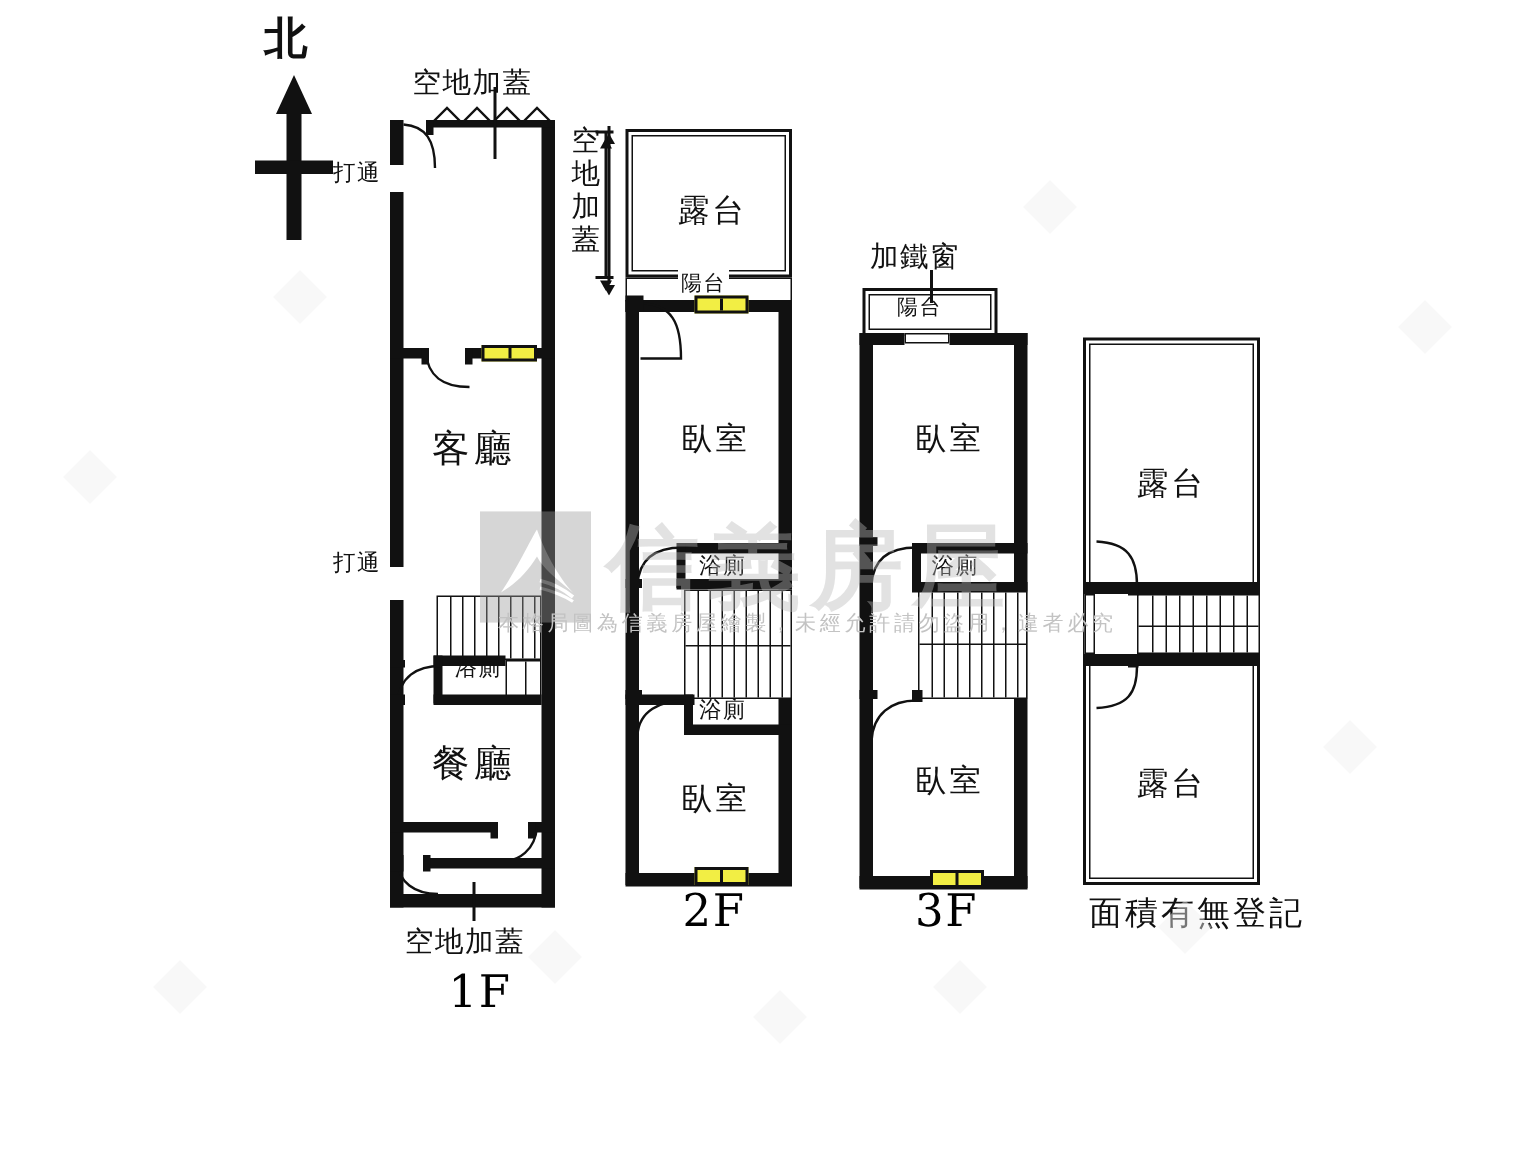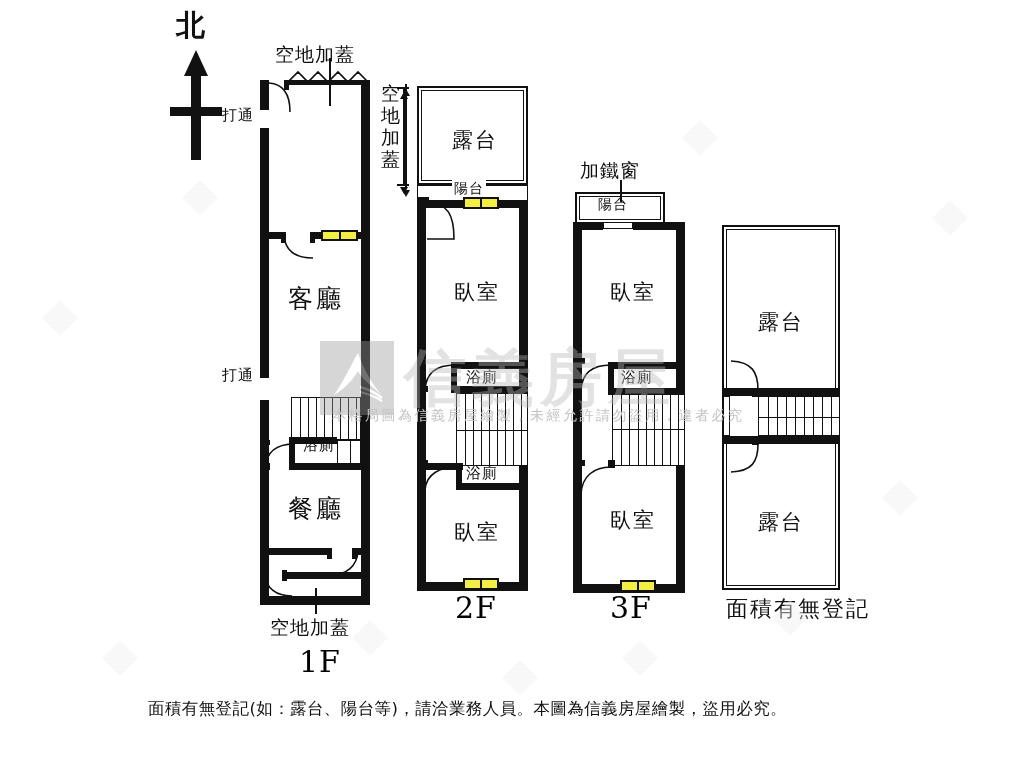--- a/index.html
+++ b/index.html
@@ -13,7 +13,7 @@
   .abs{position:absolute;}
 
   
-  .cjk{font-family:Liberation Mono, monospace;color:#111;white-space:nowrap;}
+  .cjk{font-family:Liberation Serif, serif;color:#111;white-space:nowrap;}
   .room-label{font-size:21px;letter-spacing:2px;font-weight:400;}
   .room-label-lg{font-size:25px;letter-spacing:3px;font-weight:400;}
   .small-label{font-size:15px;letter-spacing:1px;}

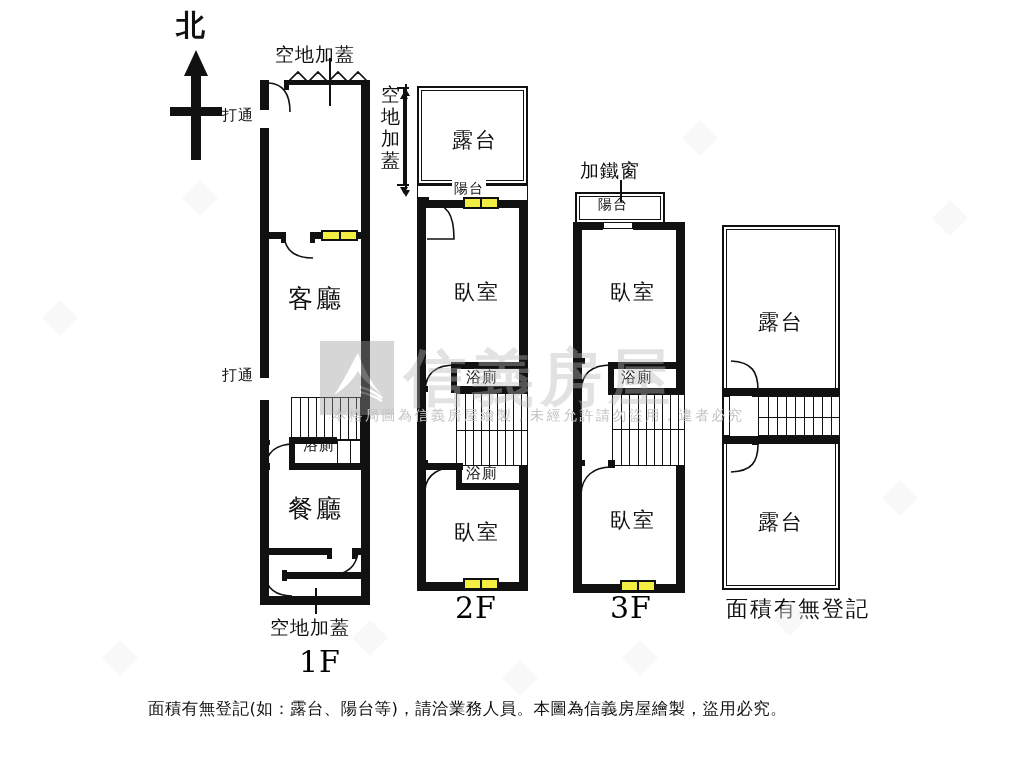--- a/index.html
+++ b/index.html
@@ -415,7 +415,6 @@
   </div>
 
   <div id="footer">
-    <div>面積有無登記(如：露台、陽台等)，請洽業務人員。本圖為信義房屋繪製，盜用必究。</div>
   </div>
 
 </div>

